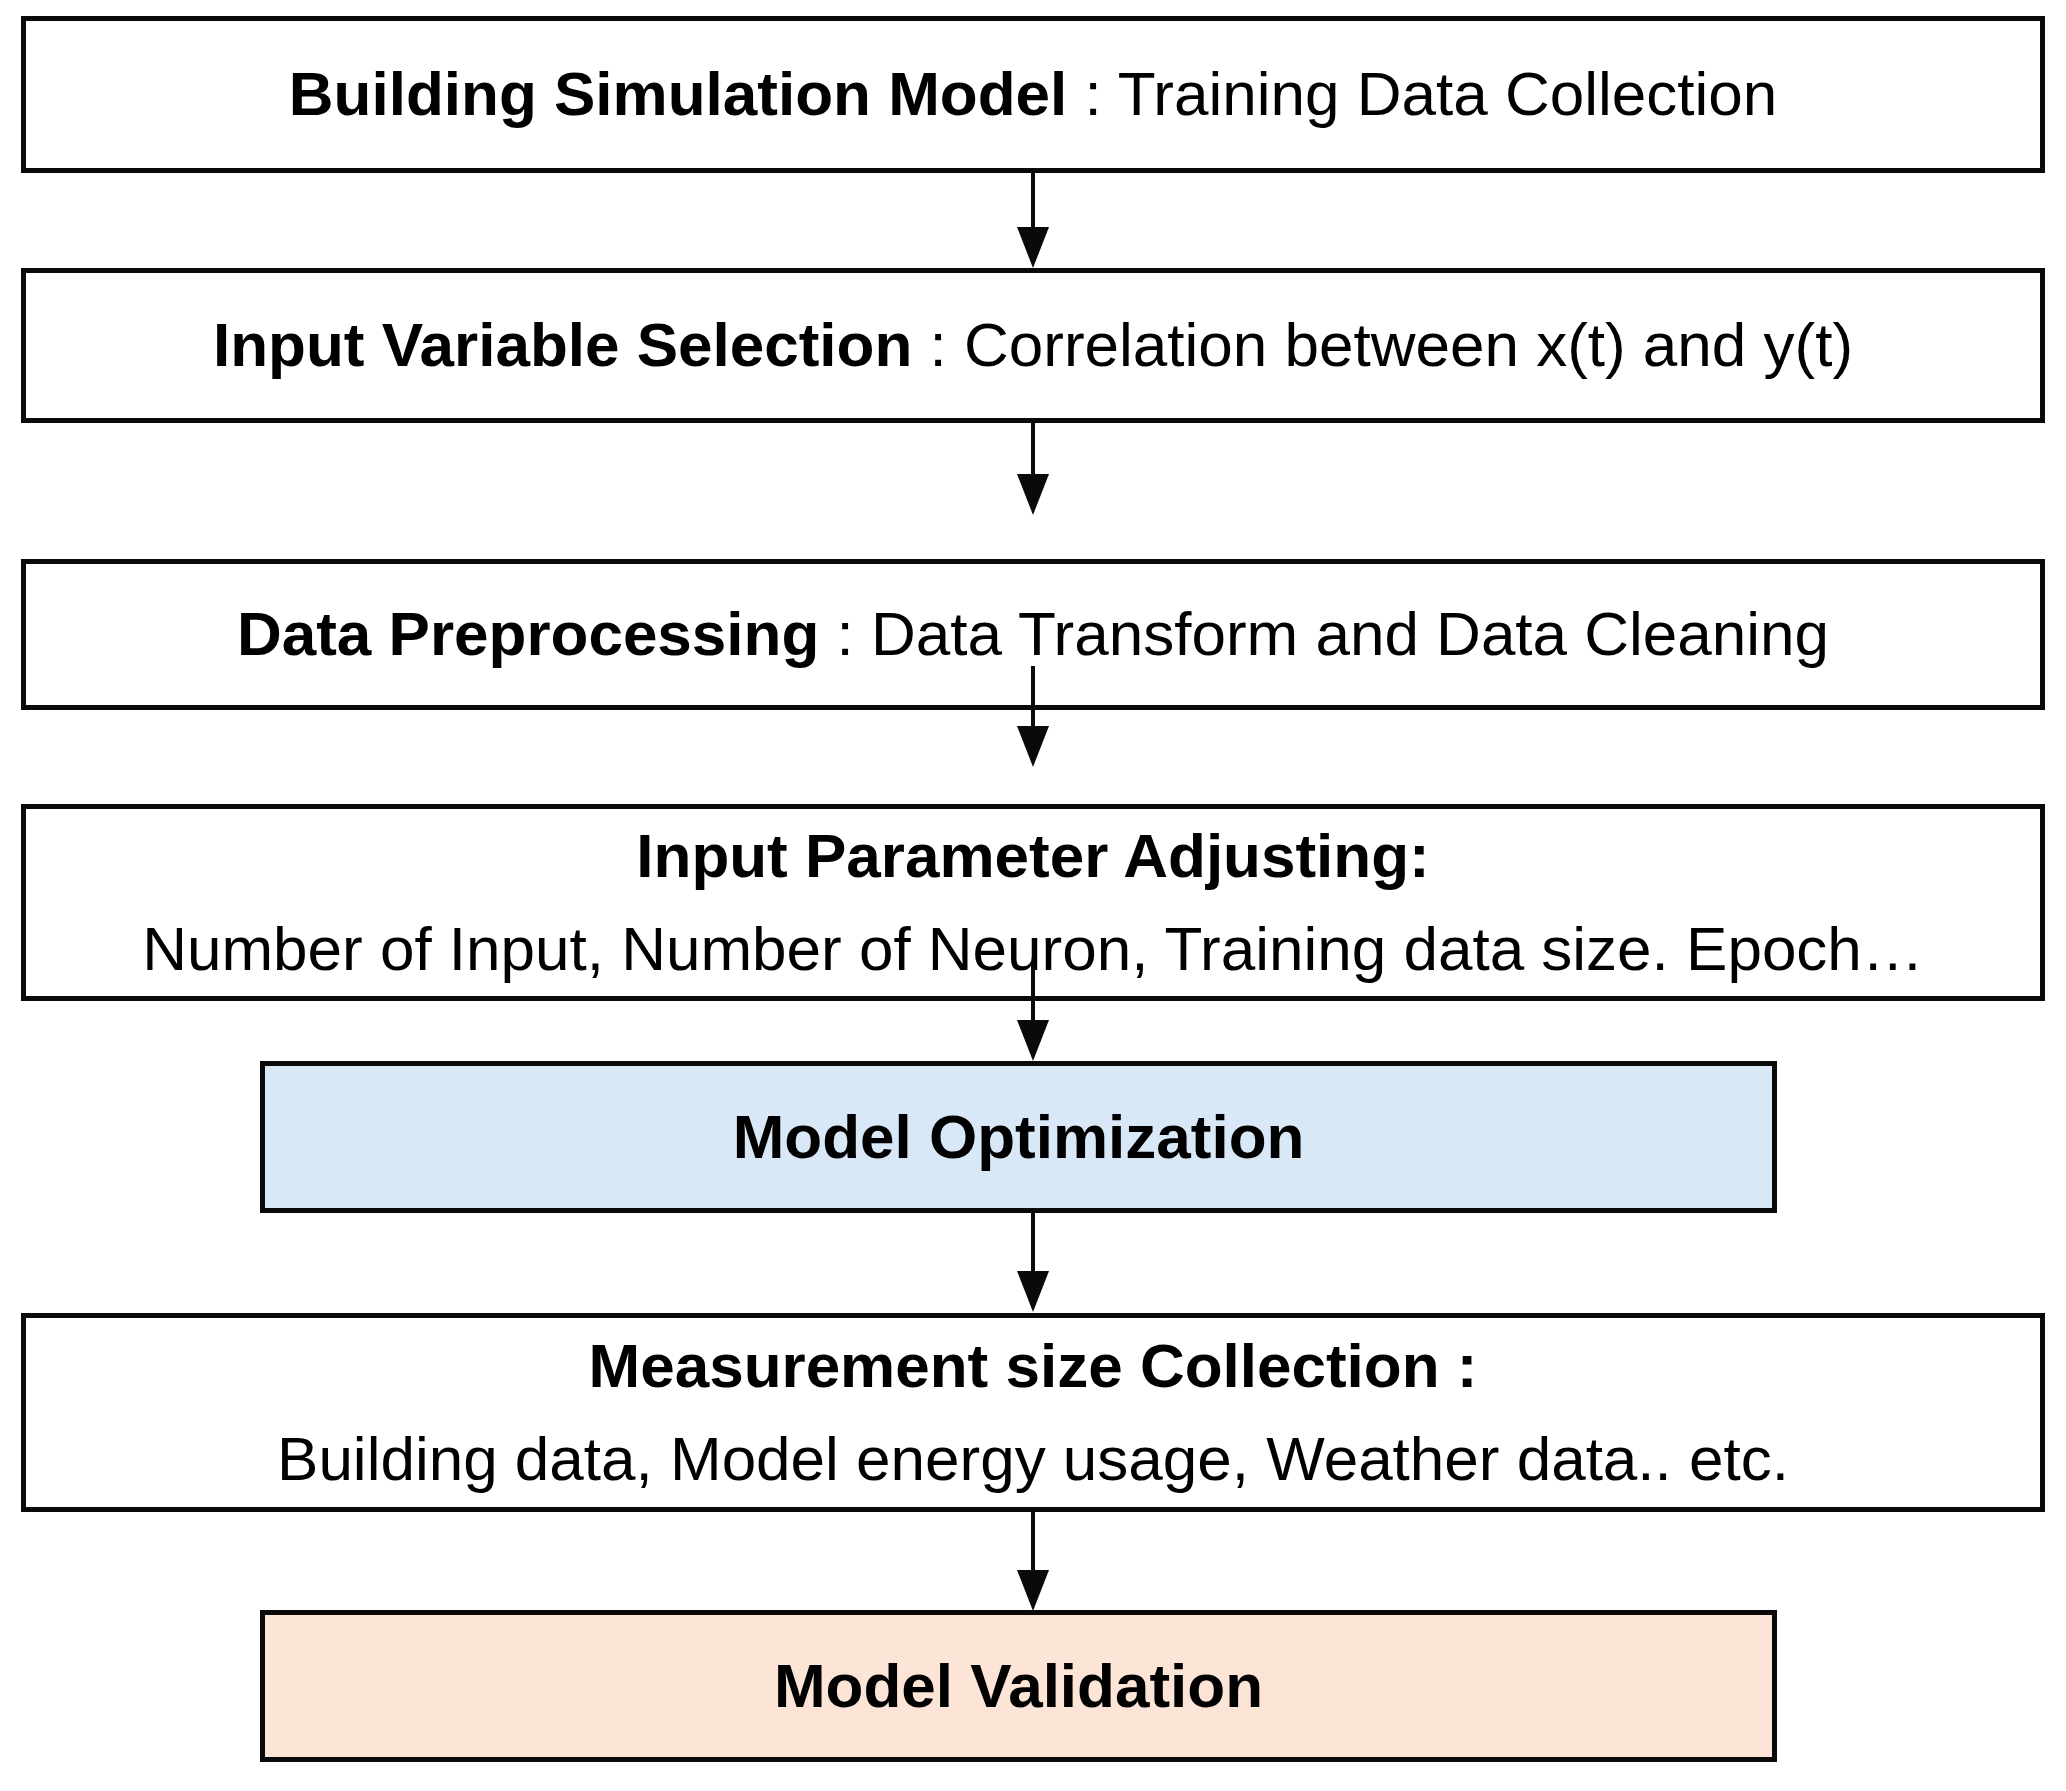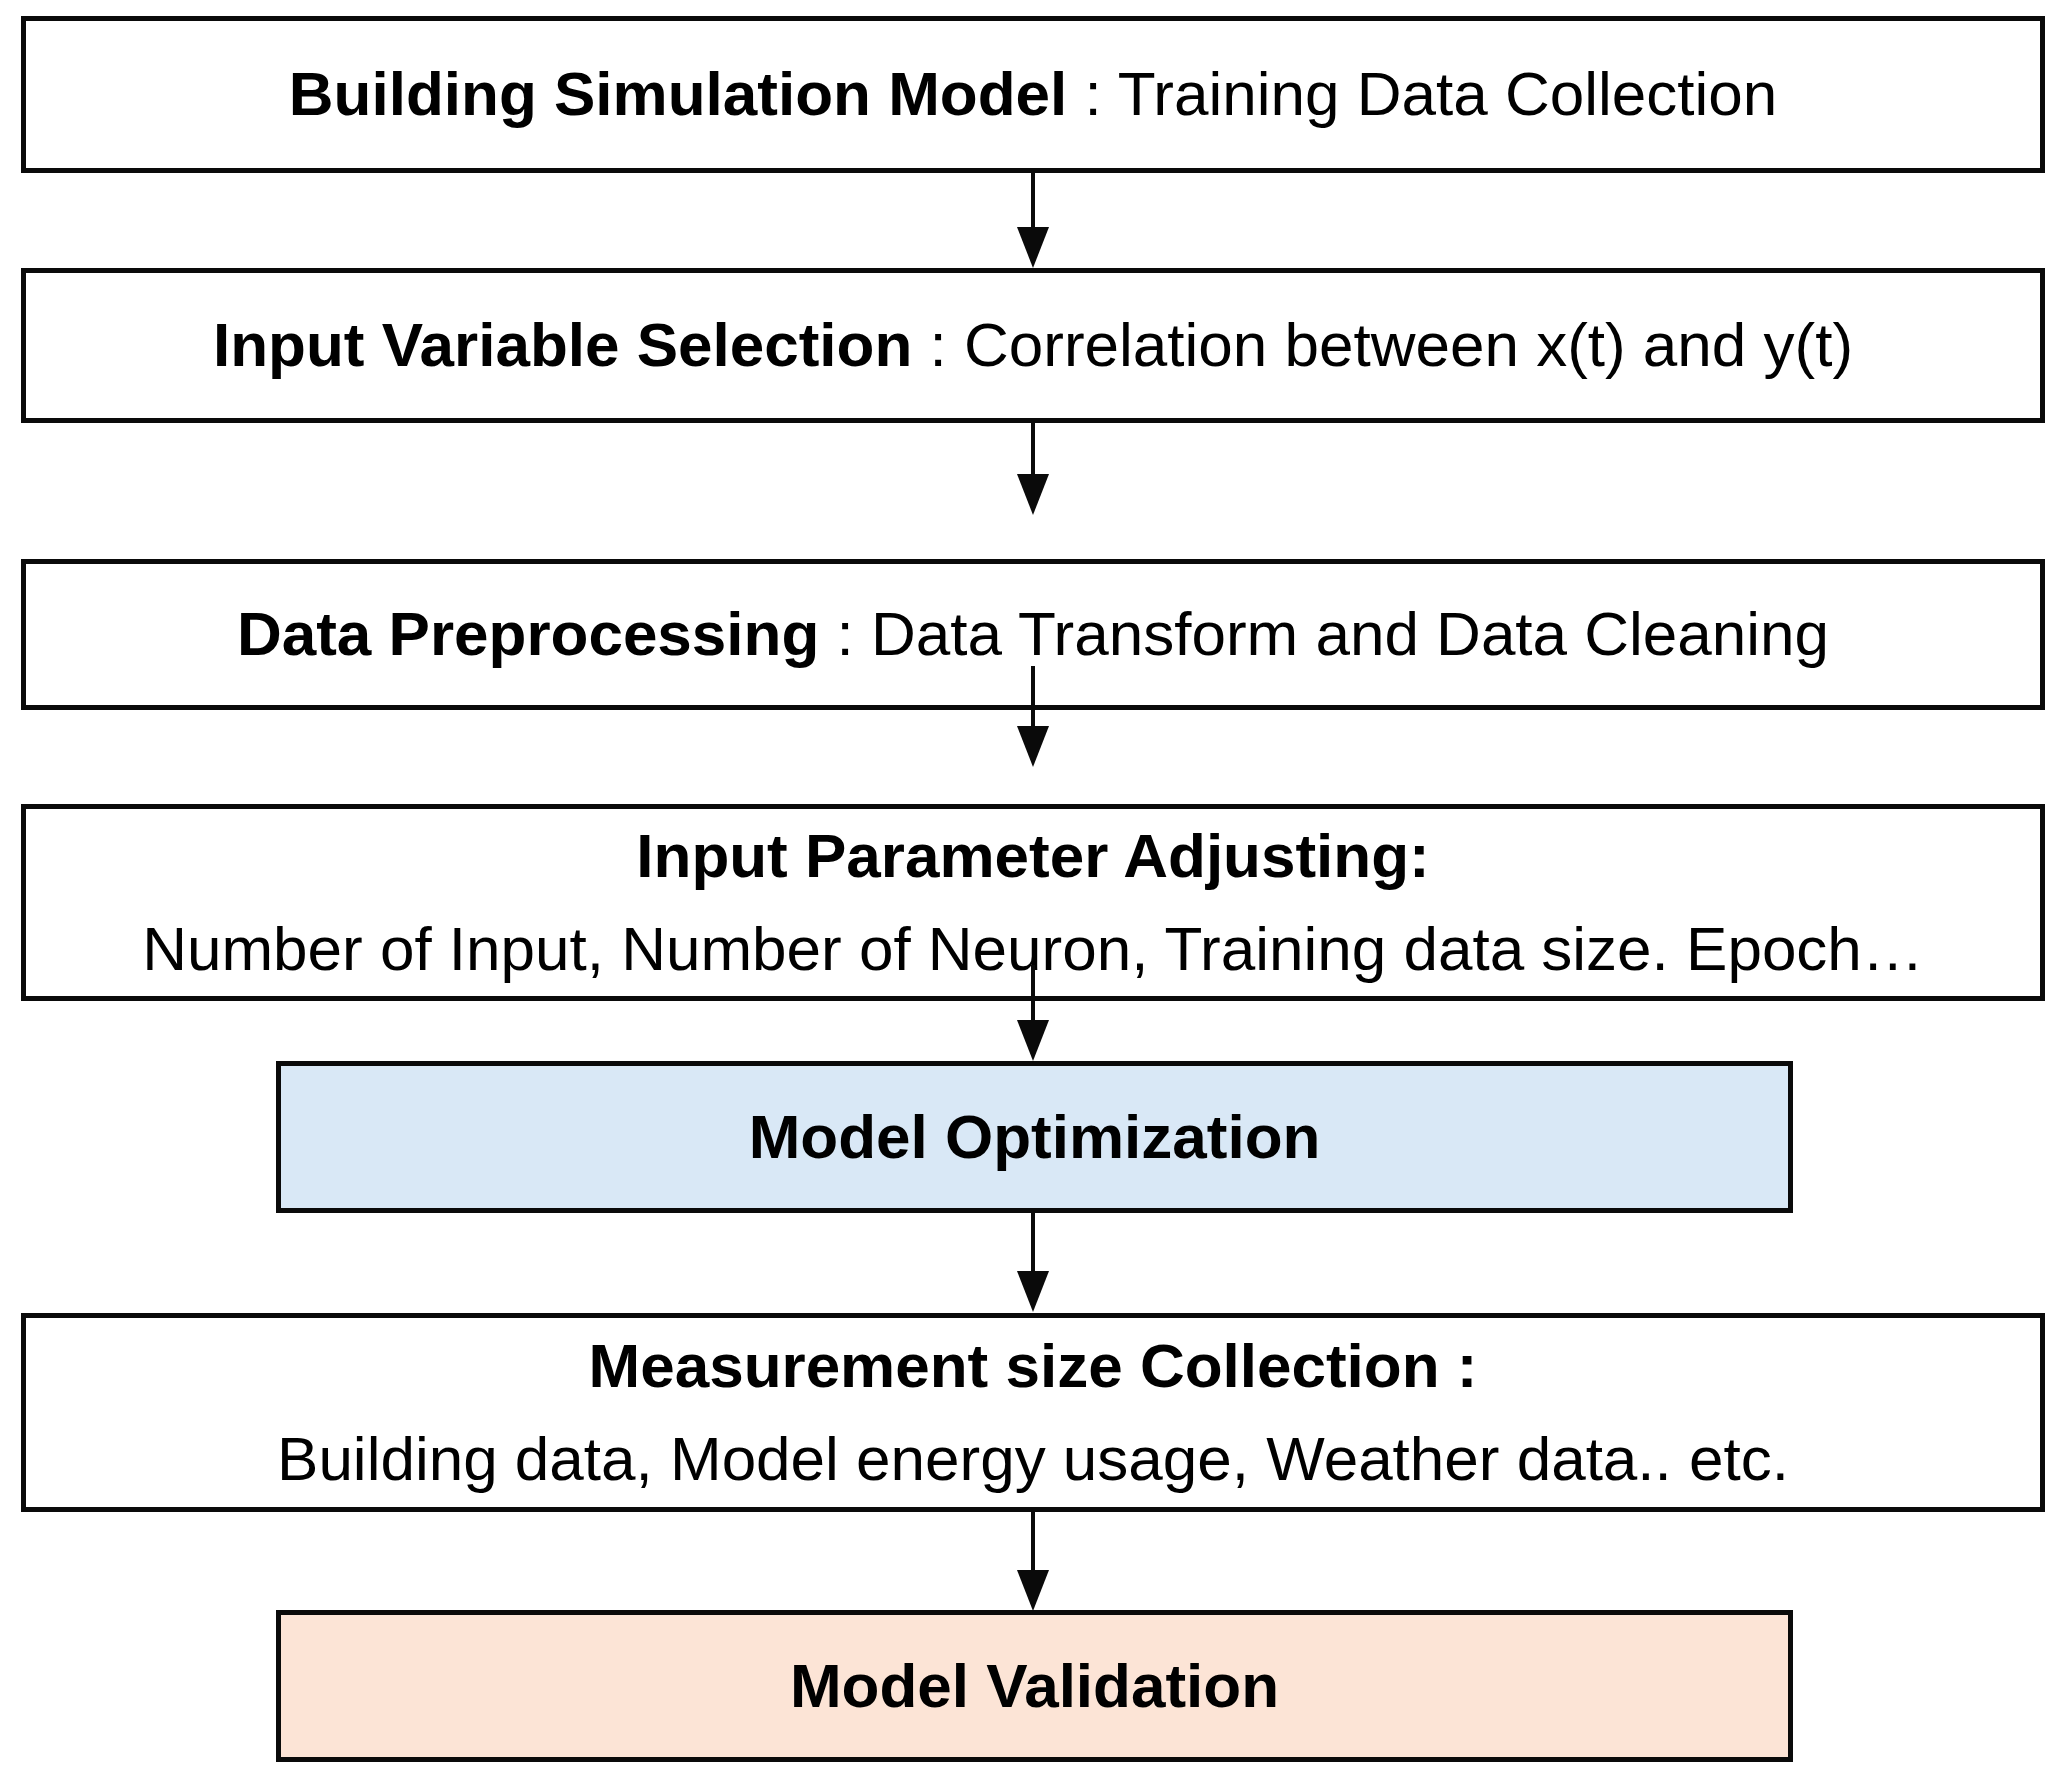--- a/index.html
+++ b/index.html
@@ -32,7 +32,7 @@
   
   .w-full  { left: 21px;  width: 2024px; }
   
-  .w-mid   { left: 276px; width: 1517px; }
+  .w-mid   { left: 260px; width: 1517px; }
 
   .n1 { top: 15.6px;   height: 157px; }
   .n2 { top: 268px;  height: 155px; text-align: right; }

